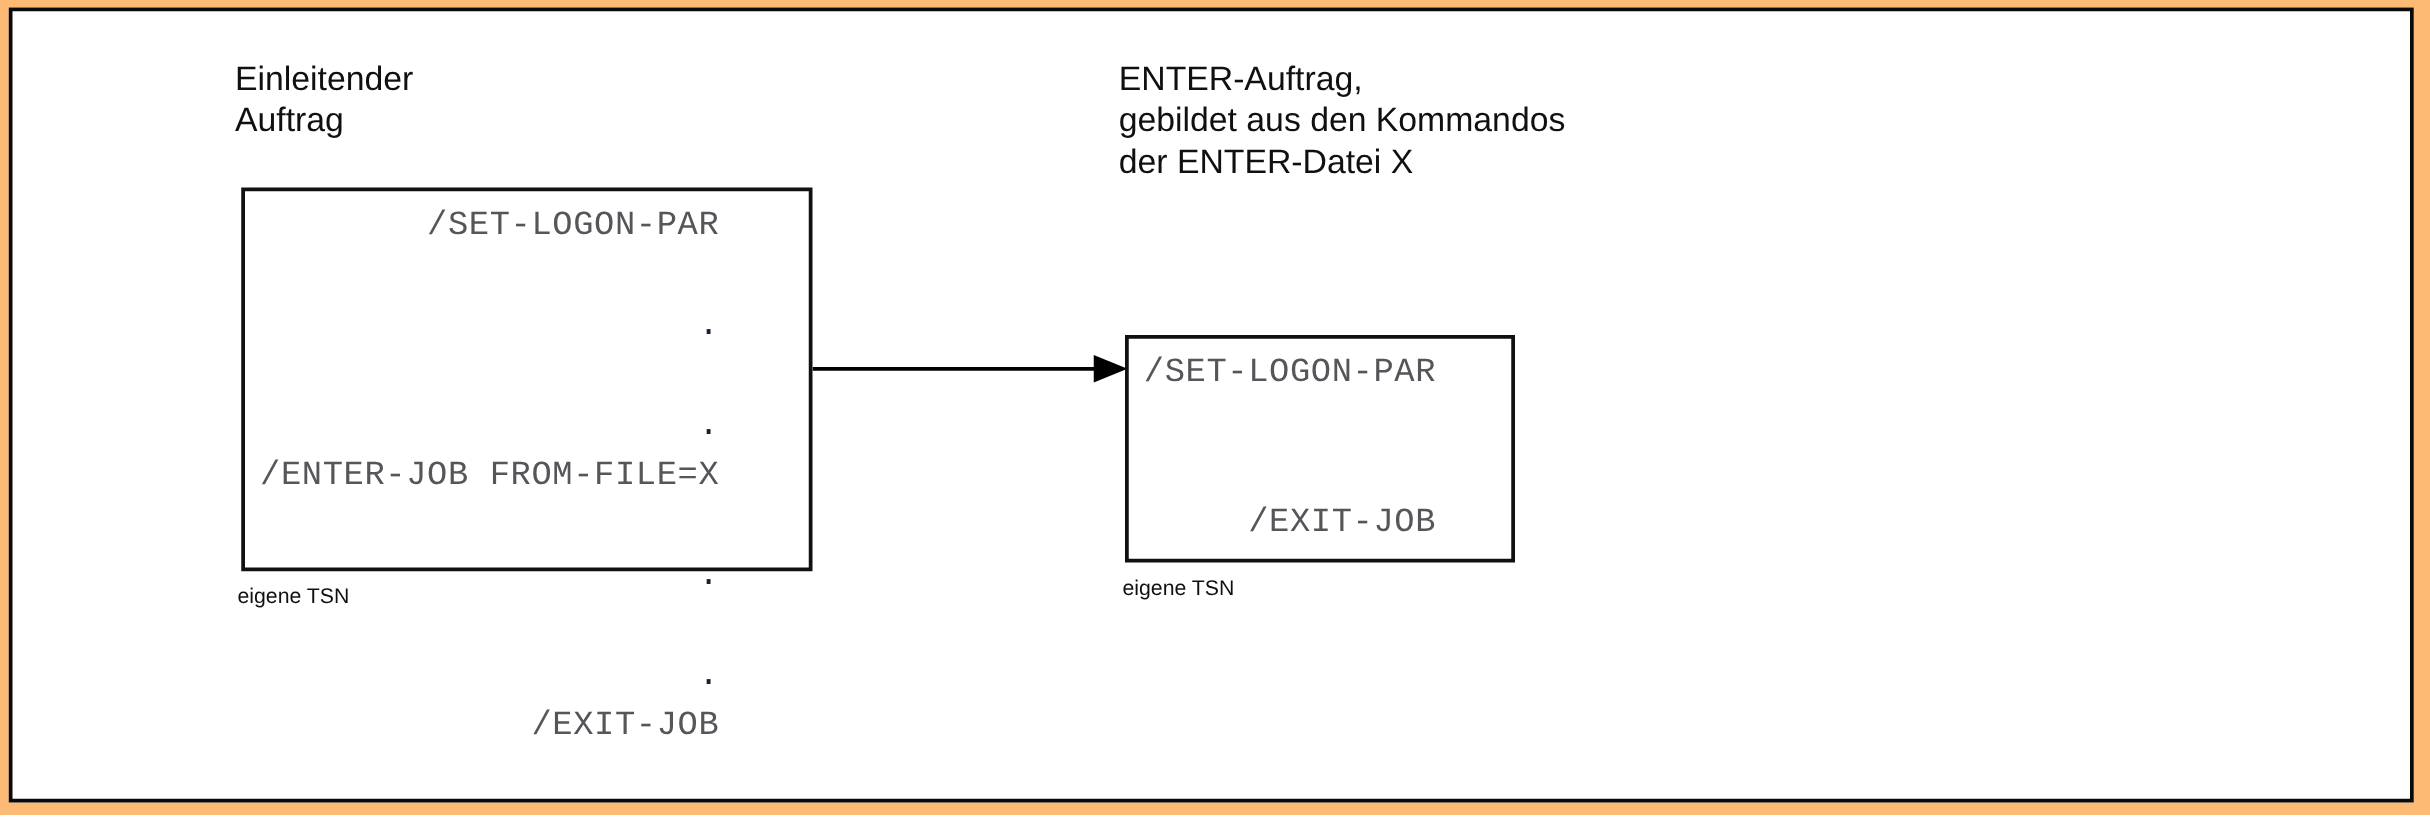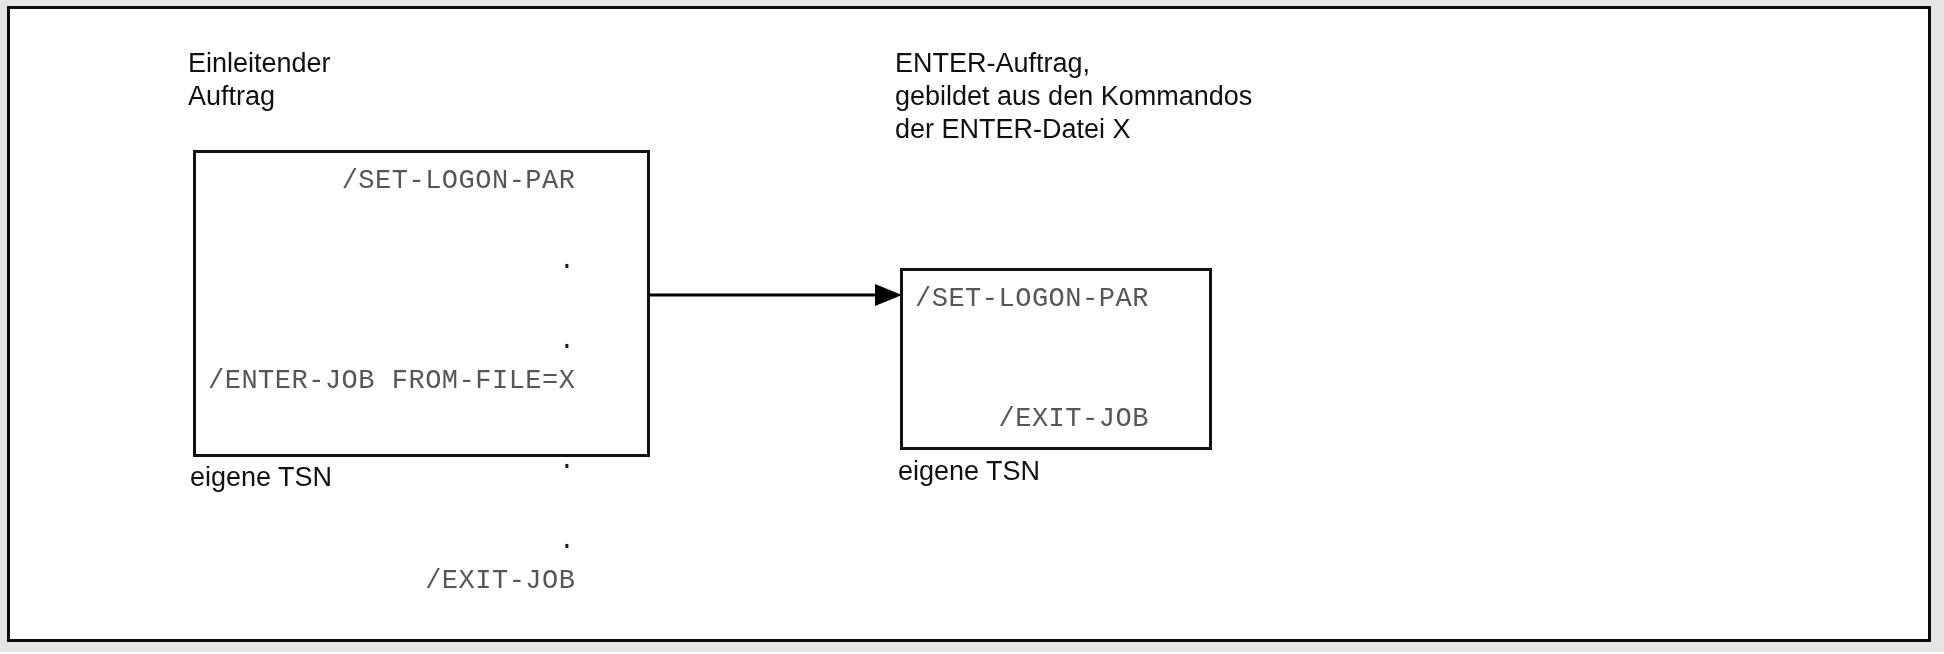--- a/index.html
+++ b/index.html
@@ -14,7 +14,7 @@
     position: relative;
     width: 1944px;
     height: 652px;
-    background: #e5e5e5;
+    background: #fdba74;
     overflow: hidden;
   }
   

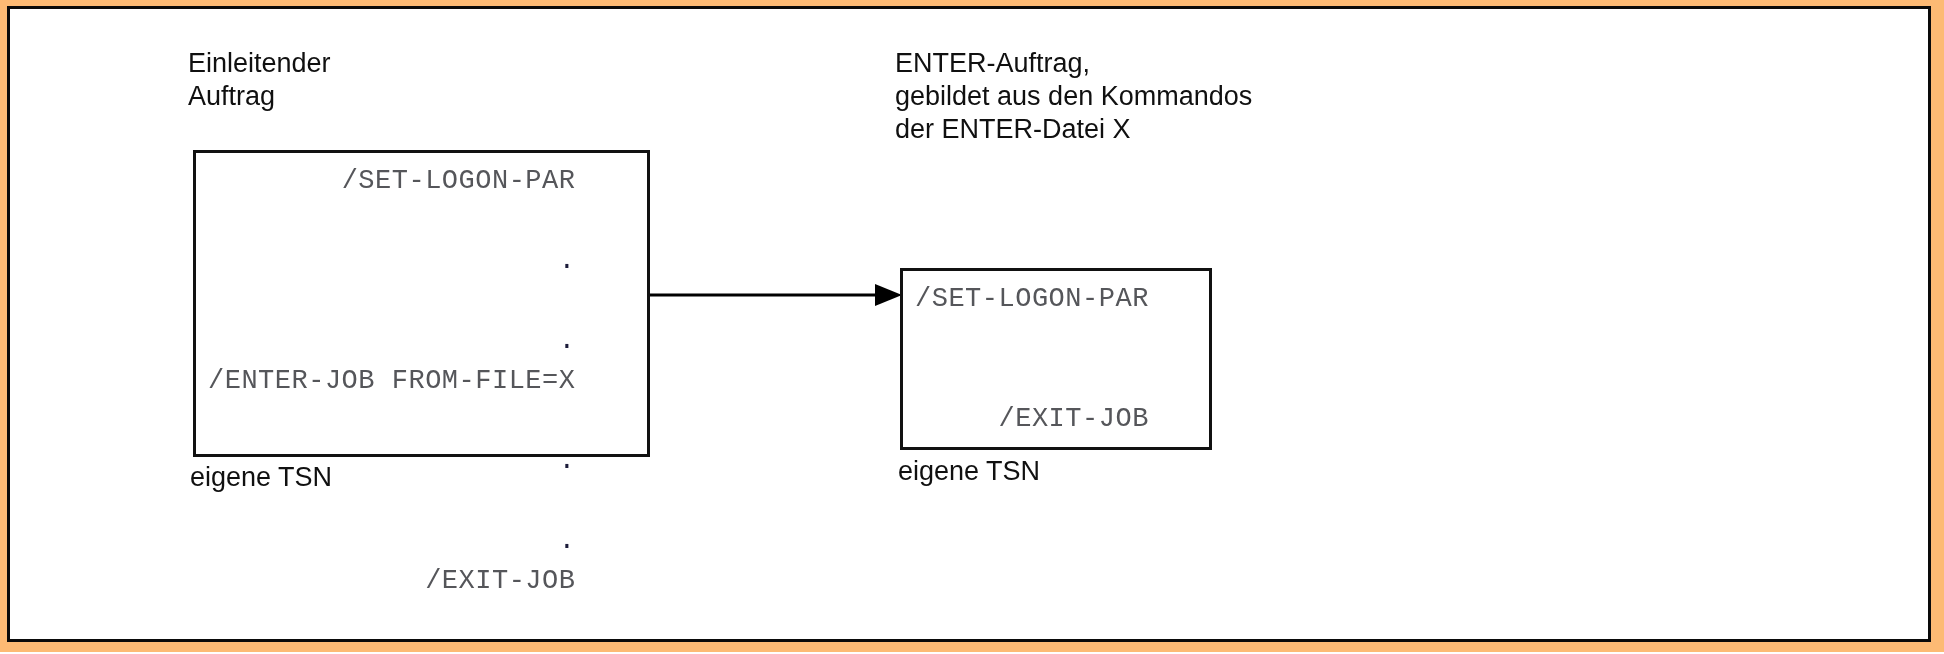--- a/index.html
+++ b/index.html
@@ -92,7 +92,7 @@
   .tsn-label {
     position: absolute;
     font-family: "Liberation Sans", sans-serif;
-    font-size: 27px;
+    font-size: 17px;
     line-height: 32px;
     color: #101010;
     white-space: pre;

